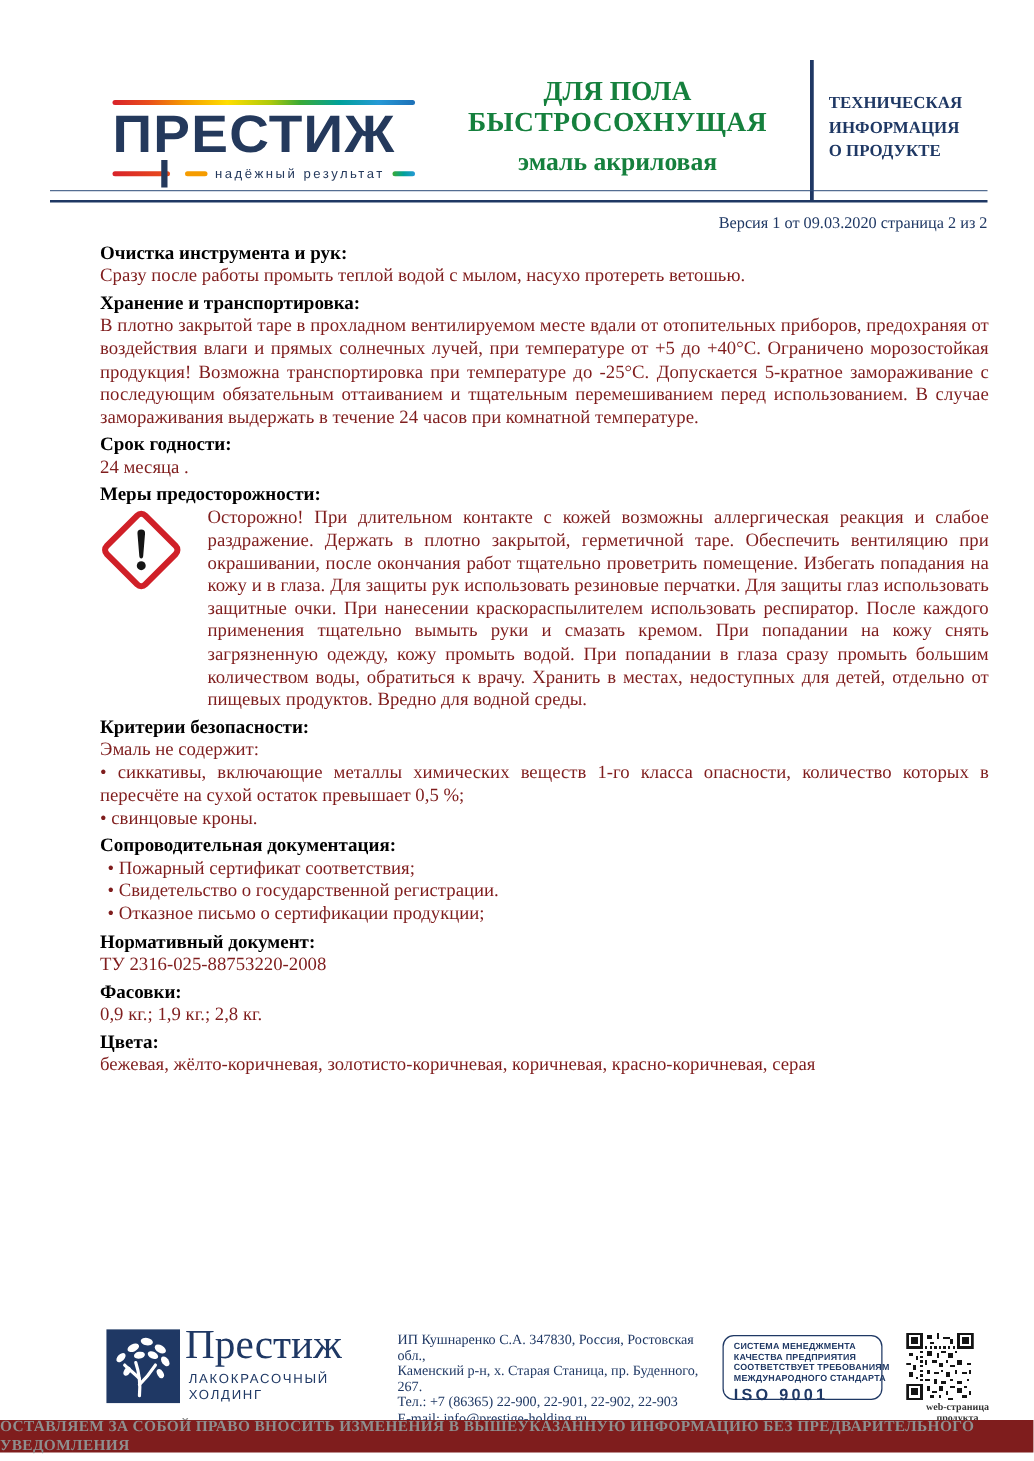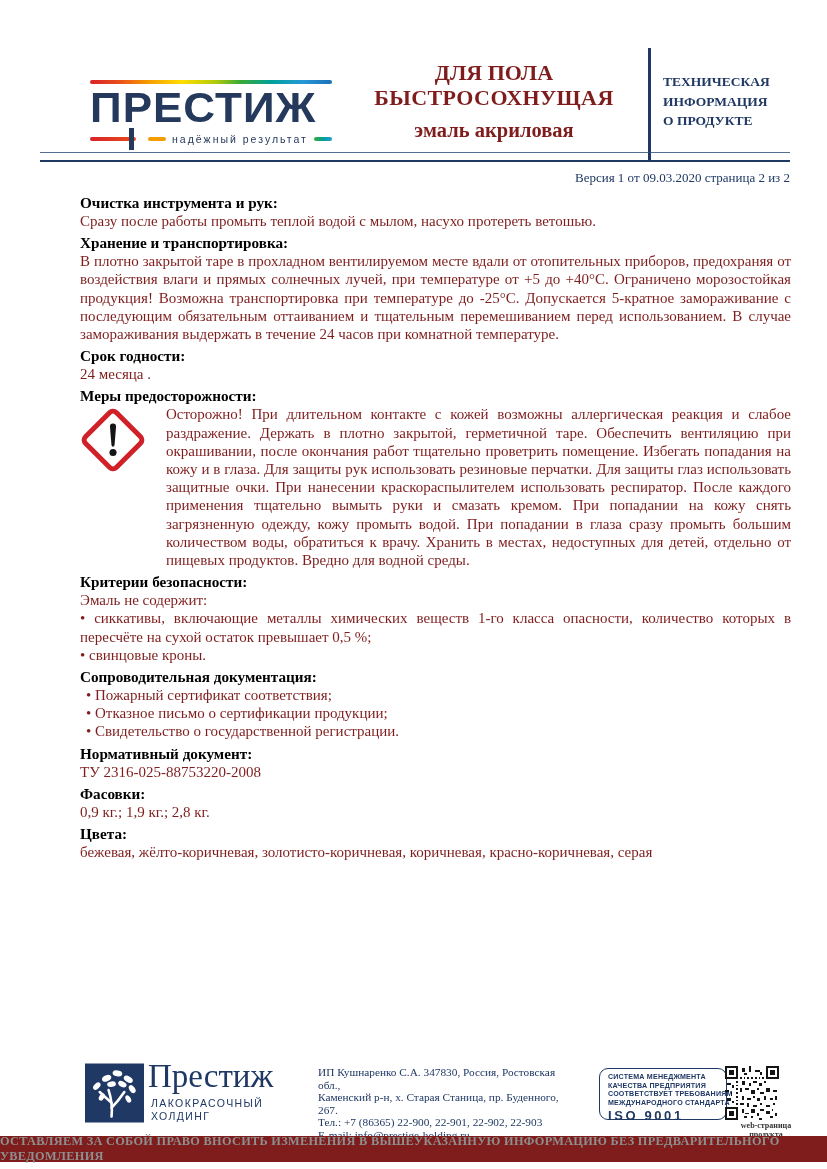--- a/index.html
+++ b/index.html
@@ -19,7 +19,7 @@
   .tl.teal{flex:1;background:linear-gradient(90deg,#3aaa35,#00a19a,#2699d6);margin-left:6px;}
   .tagline{font-family:"Liberation Sans",sans-serif;font-size:10.5px;color:#24395c;
     letter-spacing:2px;white-space:nowrap;}
-  .product{position:absolute;left:355px;top:60px;width:278px;text-align:center;color:#7f1d1d;font-weight:700;}
+  .product{position:absolute;left:355px;top:60px;width:278px;text-align:center;color:#15803d;font-weight:700;}
   .product .l1{font-size:22px;line-height:25px;}
   .product .l2{font-size:22px;line-height:25px;letter-spacing:.4px;}
   .product .l3{font-size:20.5px;line-height:23px;margin-top:9px;}

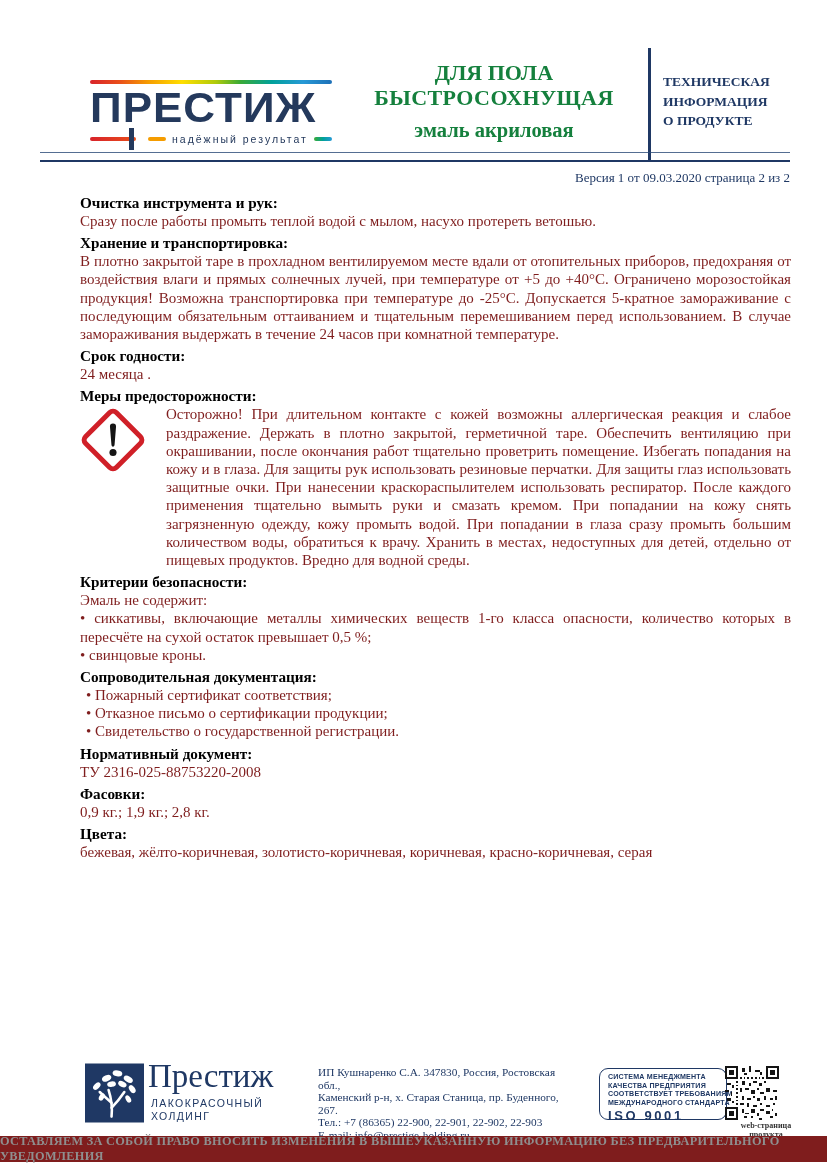--- a/index.html
+++ b/index.html
@@ -137,8 +137,8 @@
     <section>
       <h2 class="sec-h">Сопроводительная документация:</h2>
       <p class="body-p bullet-ind">• Пожарный сертификат соответствия;</p>
+      <p class="body-p bullet-ind">• Свидетельство о государственной регистрации.</p>
       <p class="body-p bullet-ind">• Отказное письмо о сертификации продукции;</p>
-      <p class="body-p bullet-ind">• Свидетельство о государственной регистрации.</p>
     </section>
 
     <section>

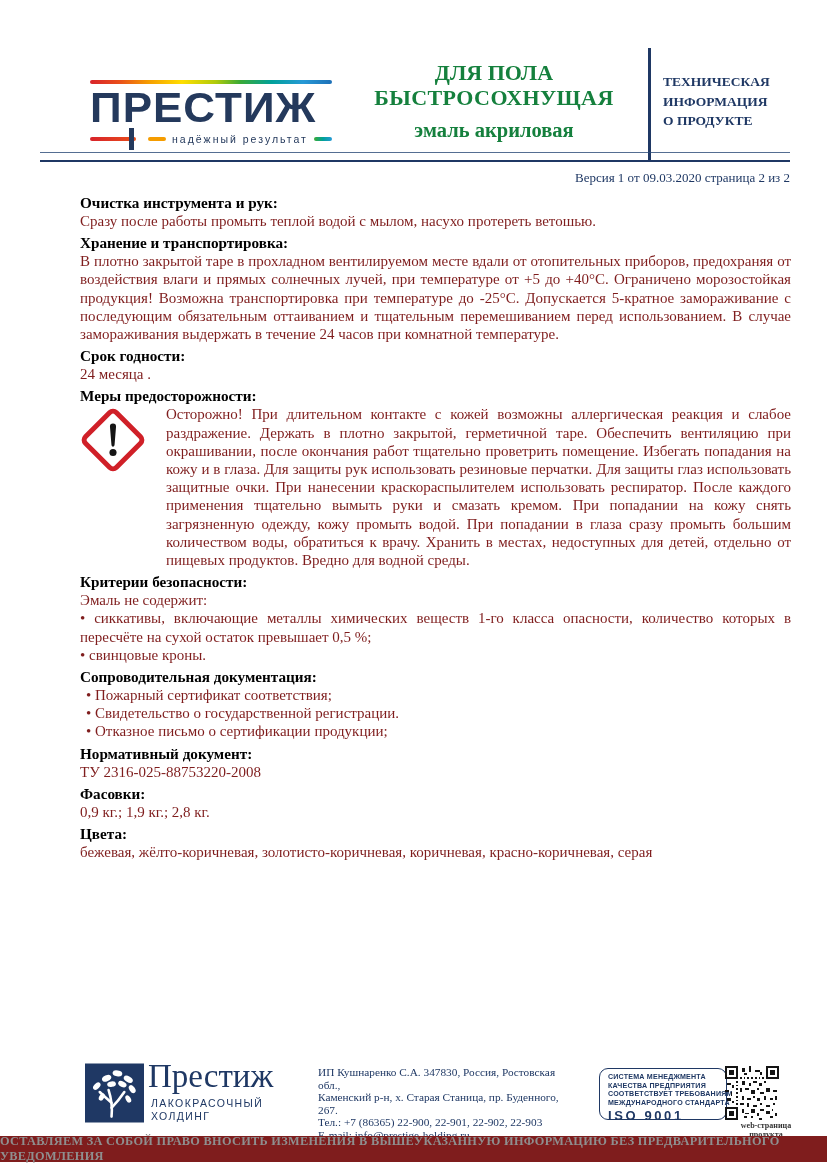--- a/index.html
+++ b/index.html
@@ -44,7 +44,7 @@
     font-weight:400;font-size:10.5px;line-height:12.5px;letter-spacing:1.4px;color:#1f3864;}
   .f-contact{position:absolute;left:318px;top:1066px;width:250px;color:#1f3864;
     font-size:11.3px;line-height:12.5px;}
-  .iso{position:absolute;left:599px;top:1068px;width:128px;height:52px;border:1.6px solid #1f3864;
+  .iso{position:absolute;left:578px;top:1068px;width:128px;height:52px;border:1.6px solid #1f3864;
     border-radius:9px;padding:4px 6px 2px 8px;box-sizing:border-box;color:#1f3864;
     font-family:"Liberation Sans",sans-serif;}
   .iso .ln{font-weight:700;font-size:7.1px;line-height:8.6px;letter-spacing:.2px;white-space:nowrap;}

